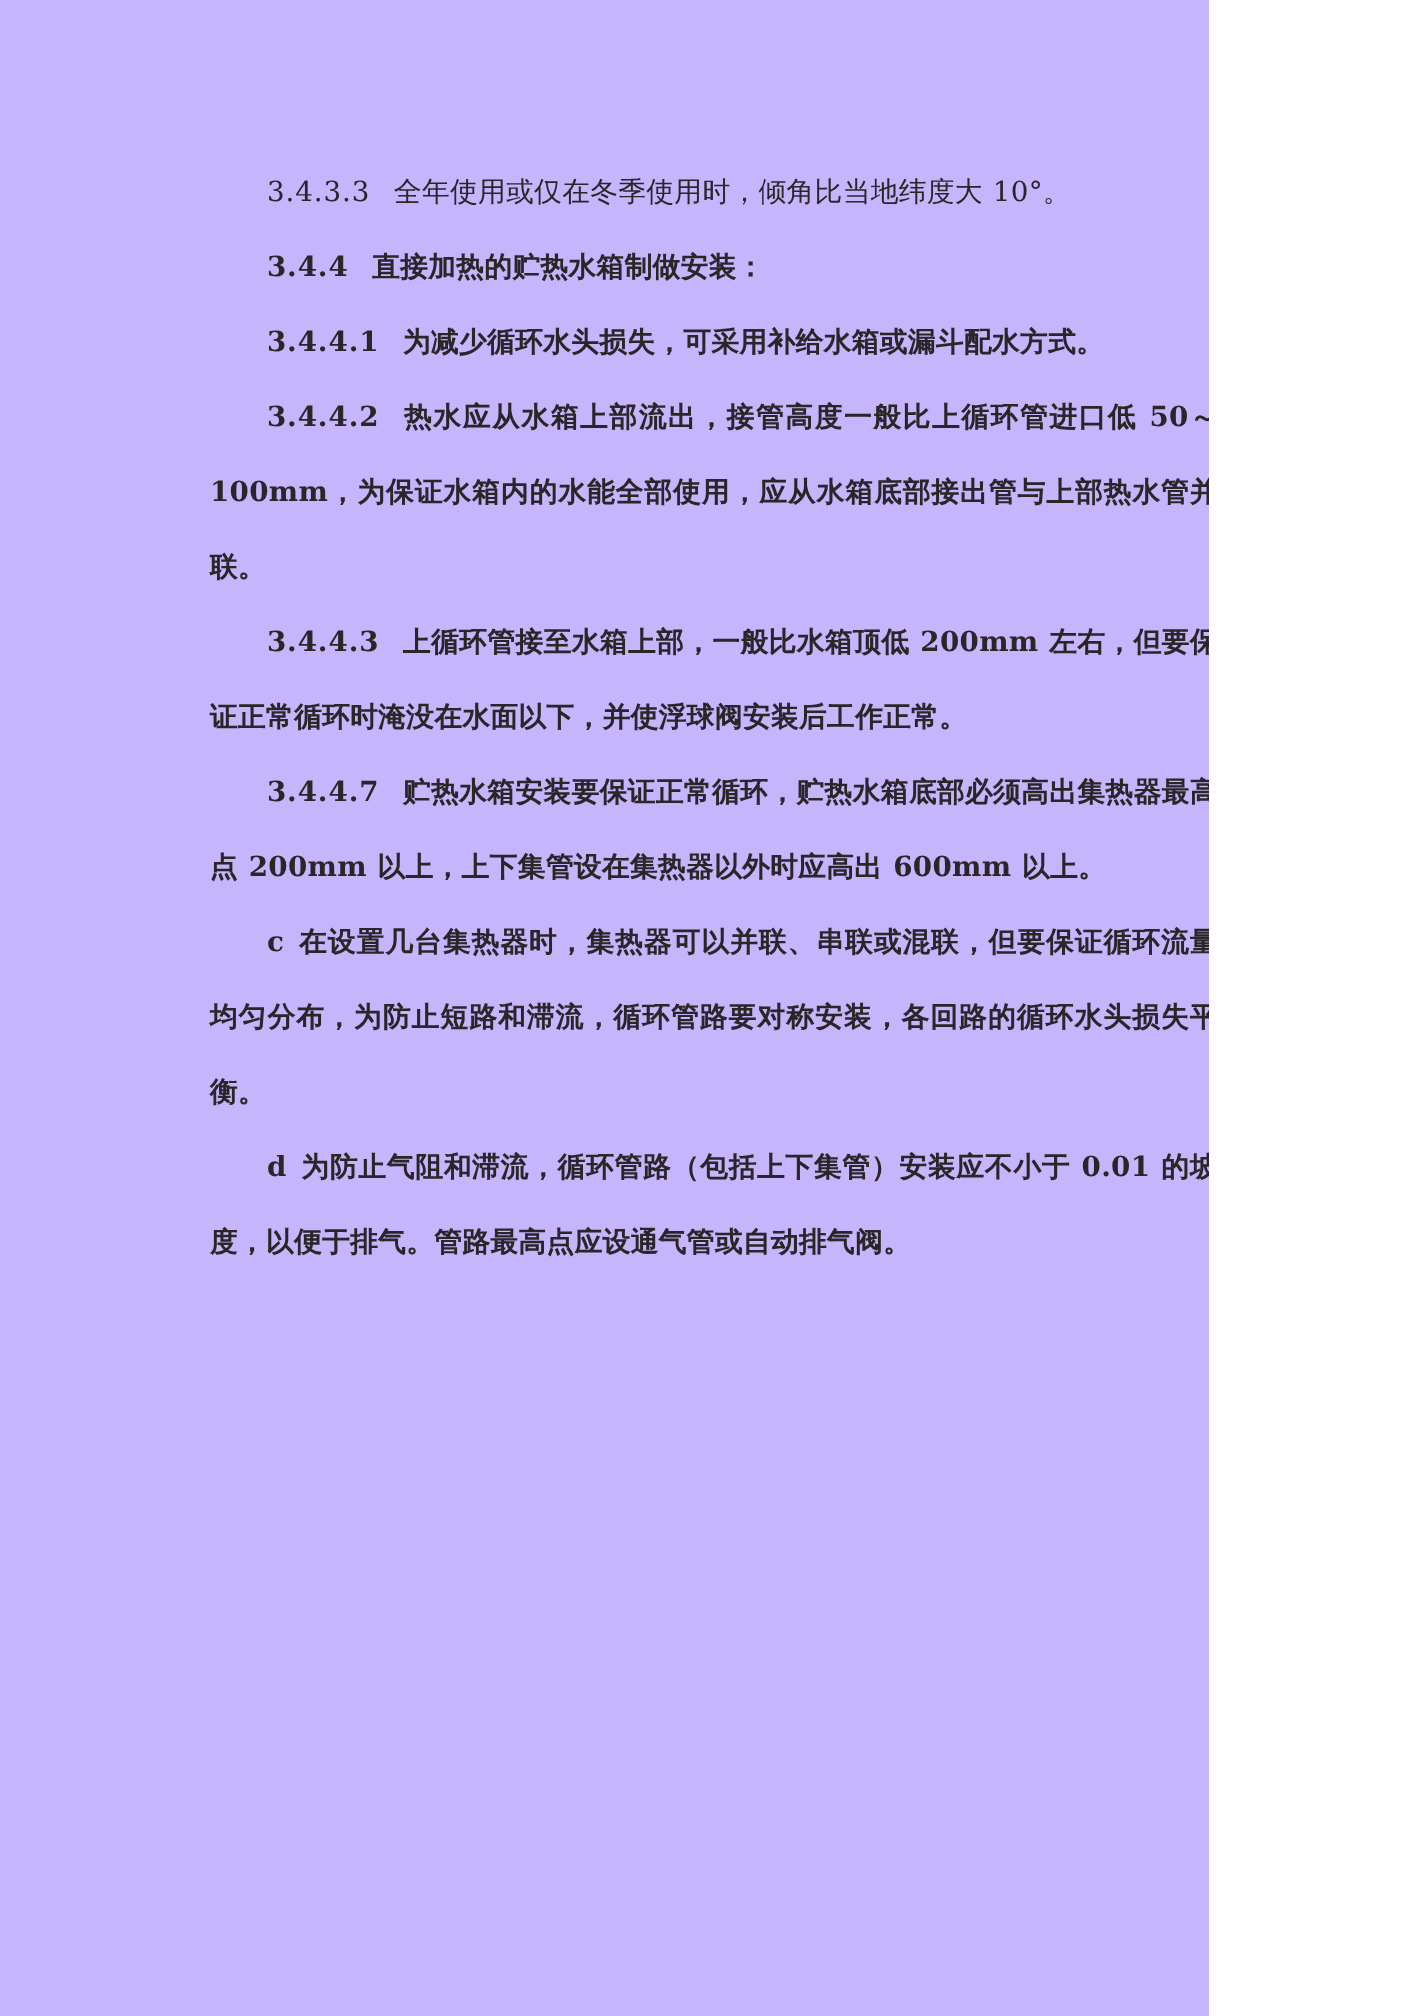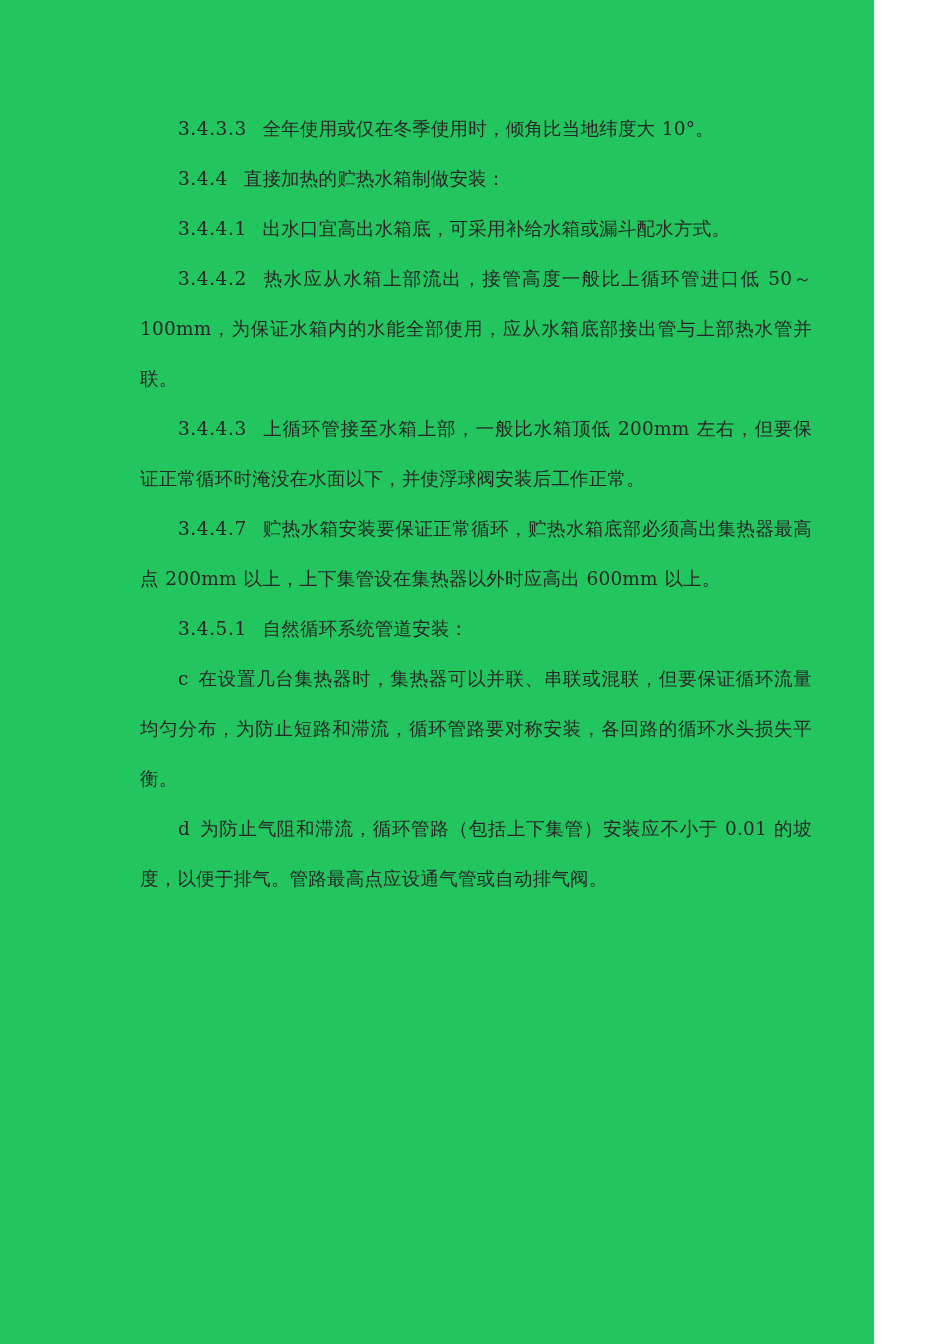--- a/index.html
+++ b/index.html
@@ -13,9 +13,9 @@
   }
   .page {
     position: relative;
-    width: 874px;
+    width: 806px;
     height: 1344px;
-    background: #22c55e;
+    background: #c4b5fd;
     overflow: hidden;
     box-sizing: border-box;
   }

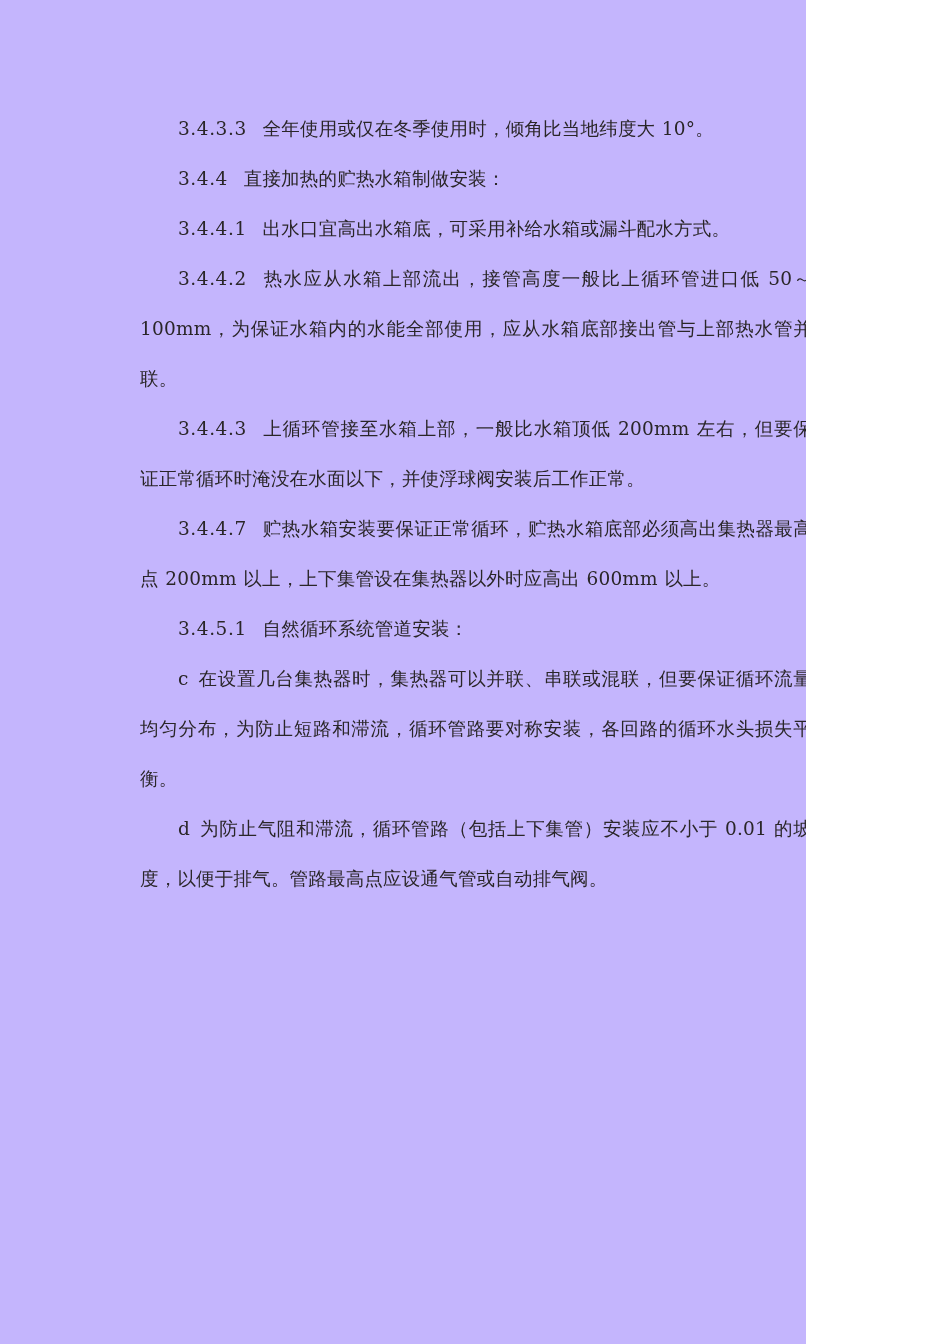--- a/index.html
+++ b/index.html
@@ -41,6 +41,7 @@
   
   p.para + p.para {
     margin-top: 0;
+    font-weight: bold;
   }
   .num {
     letter-spacing: 0.6px;

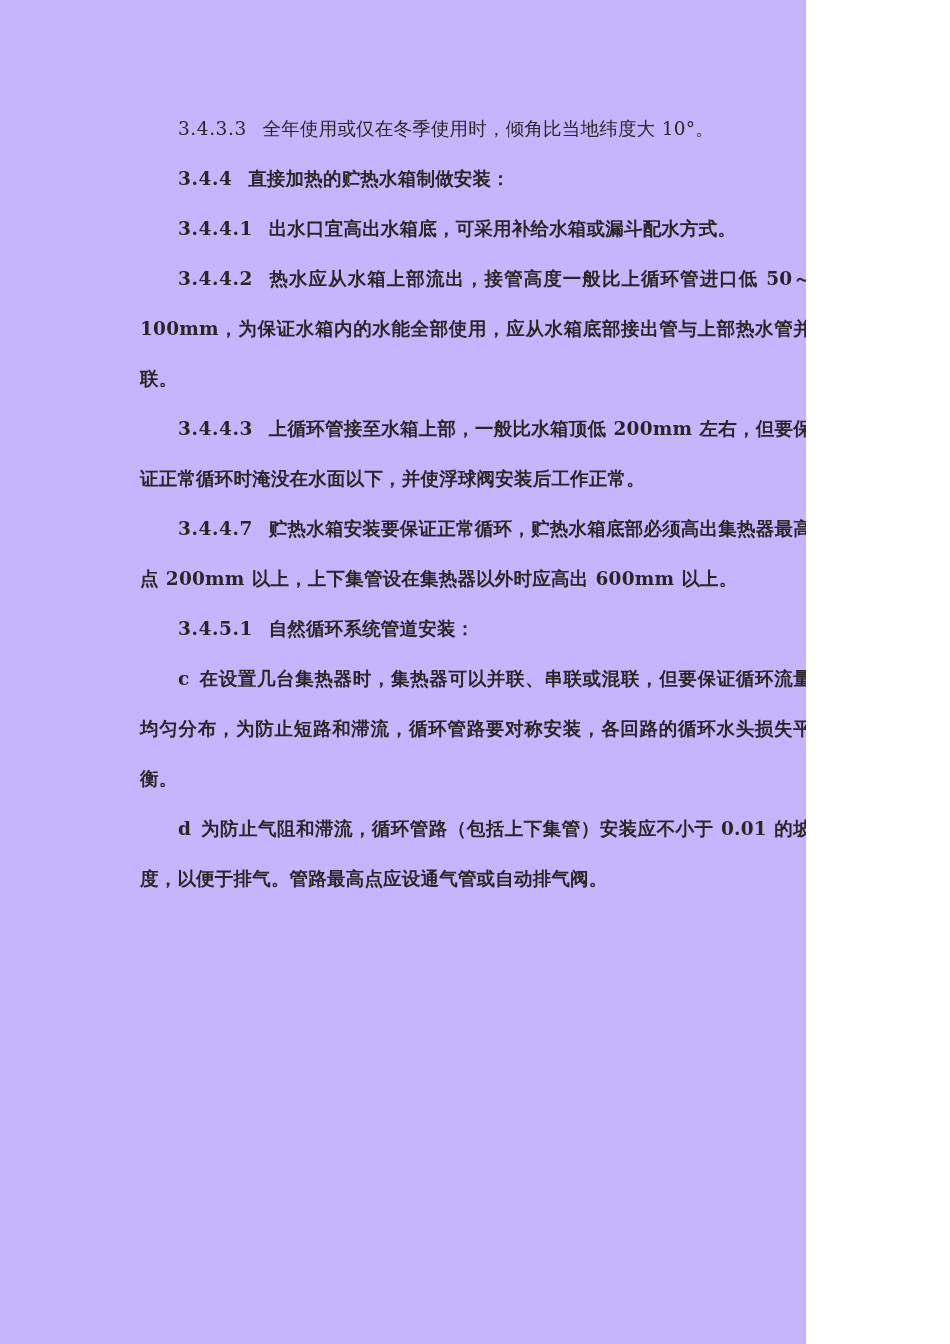--- a/index.html
+++ b/index.html
@@ -68,7 +68,7 @@
 
     <p class="para"><span class="num lat">3.4.4</span><span class="gap"></span><span>直接加热的贮热水箱制做安装：</span></p>
 
-    <p class="para"><span class="num lat">3.4.4.1</span><span class="gap"></span><span>出水口宜高出水箱底，可采用补给水箱或漏斗配水方式。</span></p>
+    <p class="para"><span class="num lat">3.4.4.1</span><span class="gap"></span><span>为减少循环水头损失，可采用补给水箱或漏斗配水方式。</span></p>
 
     <p class="para"><span class="num lat">3.4.4.2</span><span class="gap"></span><span>热水应从水箱上部流出，接管高度一般比上循环管进口低 50～100mm，为保证水箱内的水能全部使用，应从水箱底部接出管与上部热水管并联。</span></p>
 

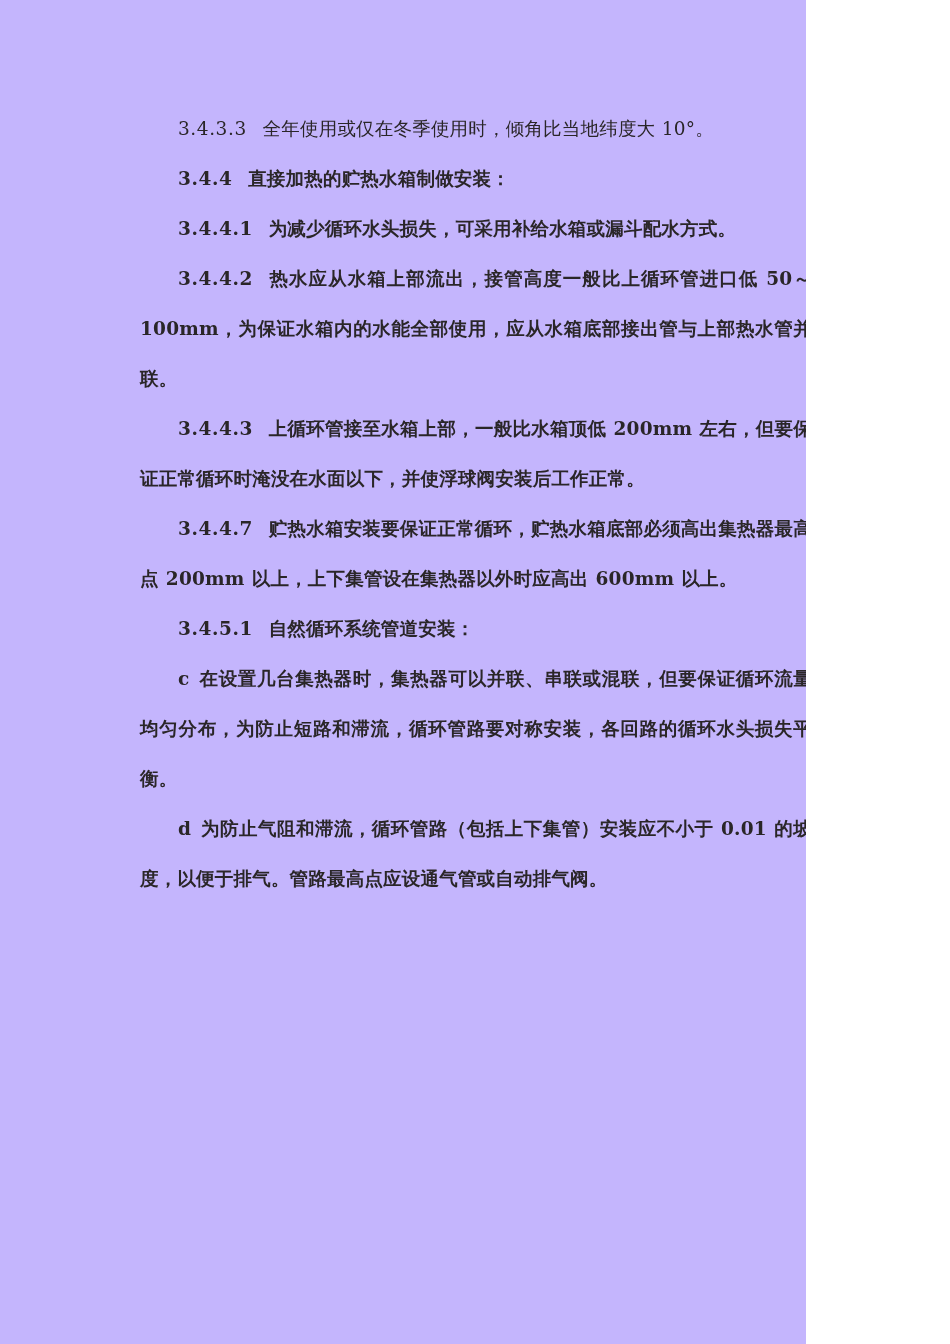--- a/index.html
+++ b/index.html
@@ -80,7 +80,6 @@
     <p class="para"><span class="num lat">3.4.4.7</span><span class="gap"></span><span>贮热水箱安装要保证正常循环，贮热水箱底部必须高出集热器最高点 200mm 以上，上下集管设在集热器以外时应高出 600mm 以上。</span></p>
 
 
-    <p class="para"><span class="num lat">3.4.5.1</span><span class="gap"></span><span>自然循环系统管道安装：</span></p>
 
 
 

